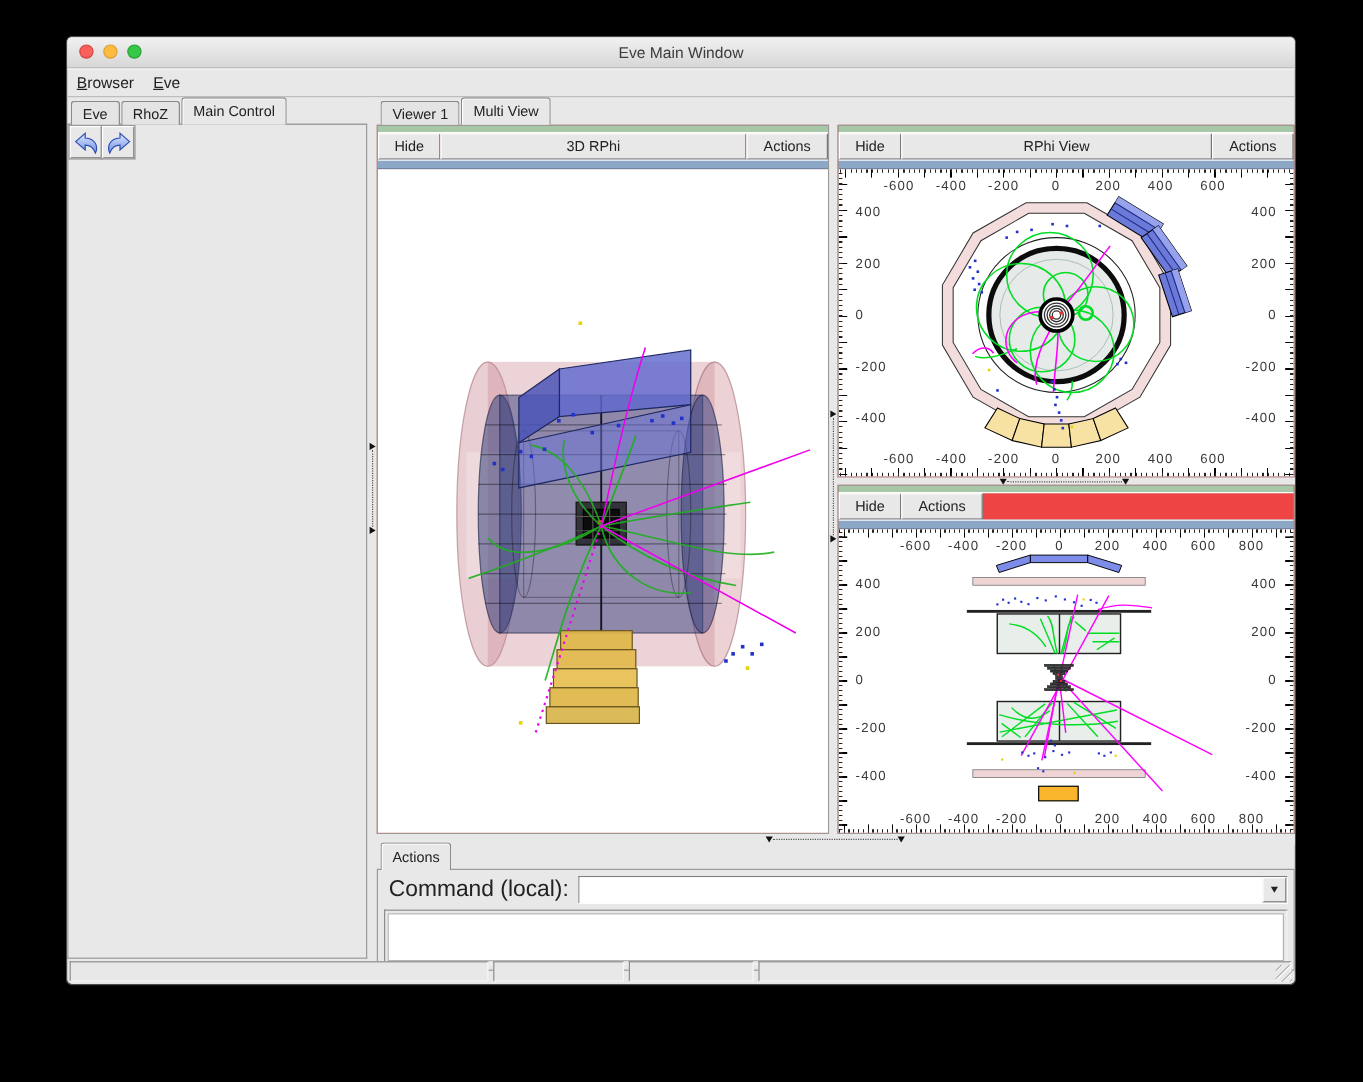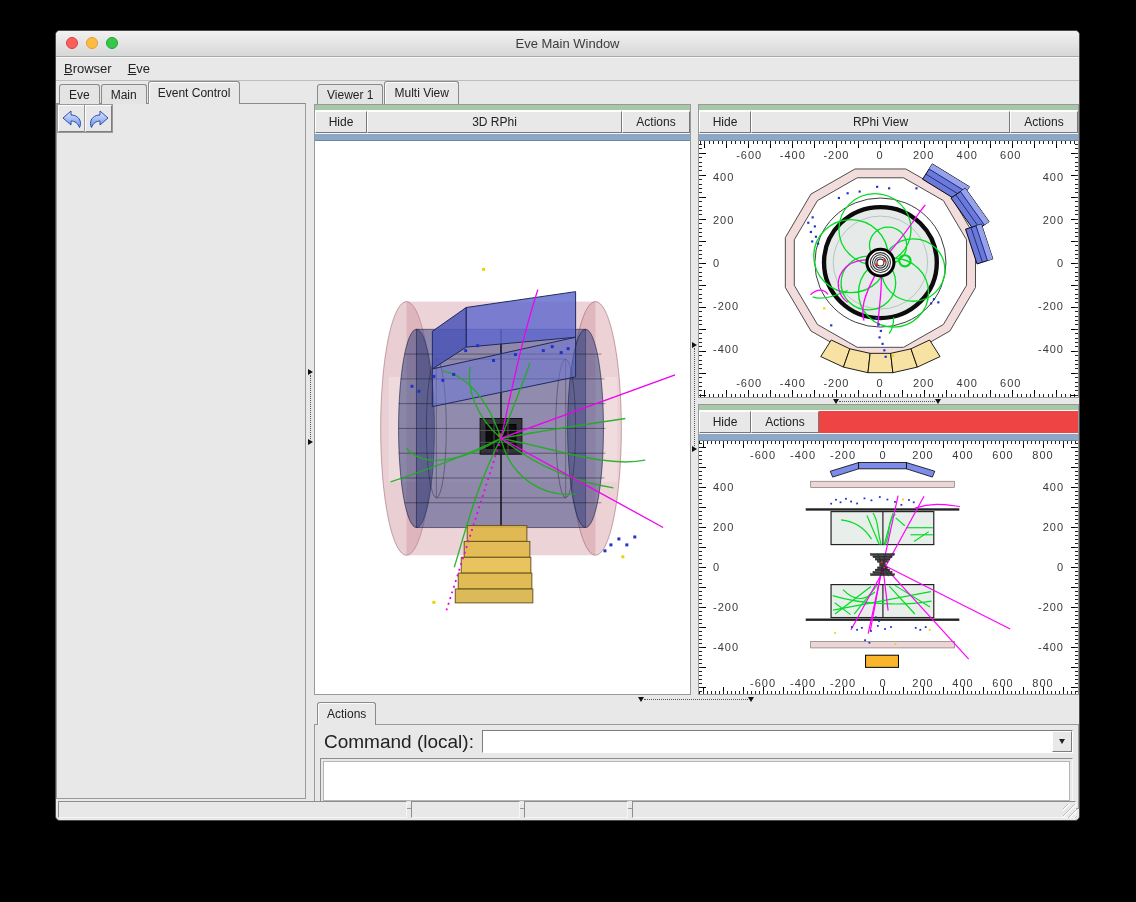--- a/index.html
+++ b/index.html
@@ -124,7 +124,7 @@
               <span>Eve</span>
             </div>
         <div class="tab">
-              <span>Main</span>
+              <span>RhoZ</span>
             </div>
         <div class="tab active">
               <span>Event Control</span>

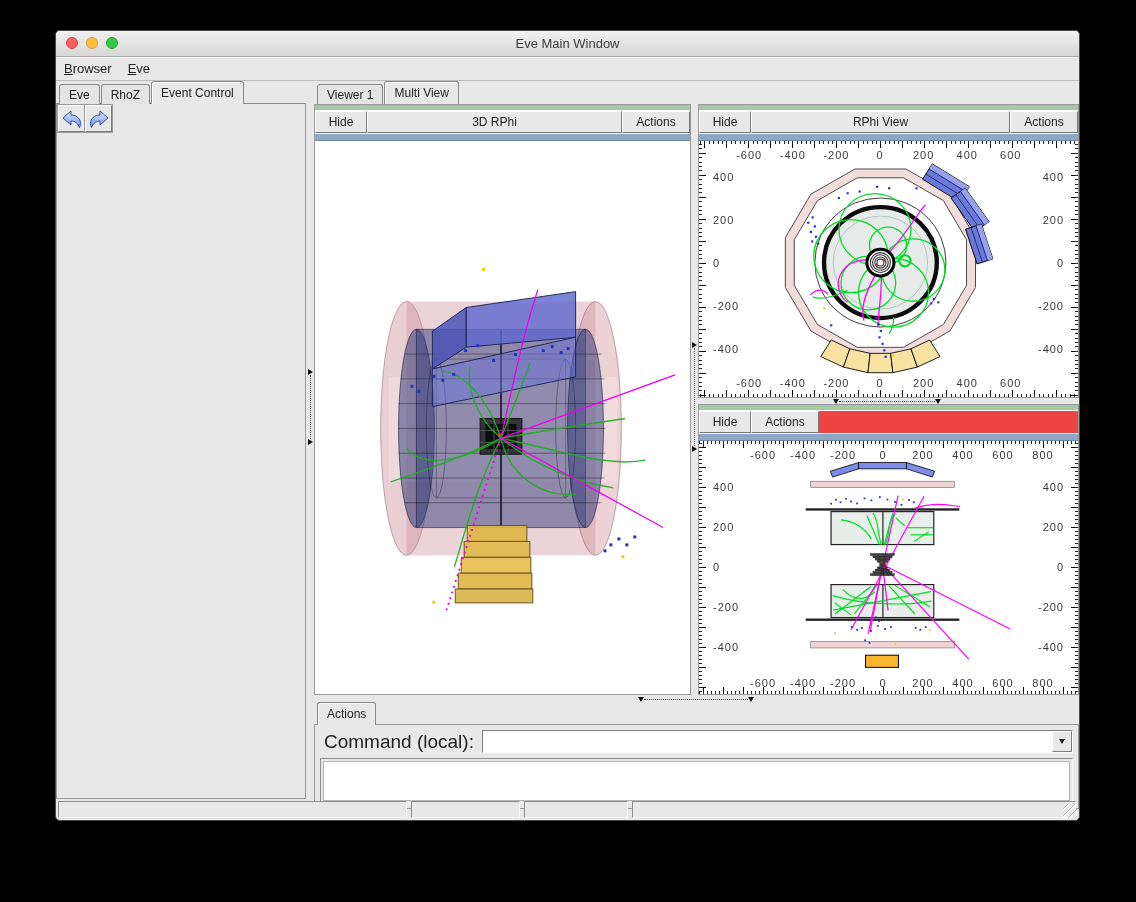--- a/index.html
+++ b/index.html
@@ -127,7 +127,7 @@
               <span>RhoZ</span>
             </div>
         <div class="tab active">
-              <span>Event Control</span>
+              <span>Main Control</span>
             </div>
       </div>
       <div class="panel-frame">

